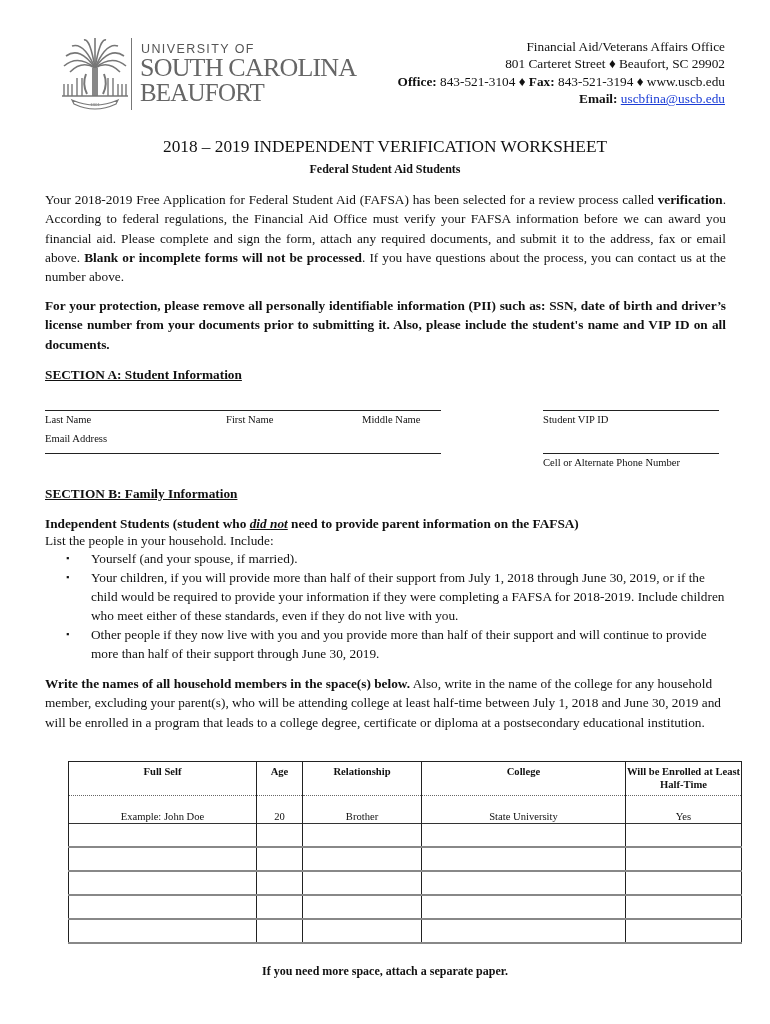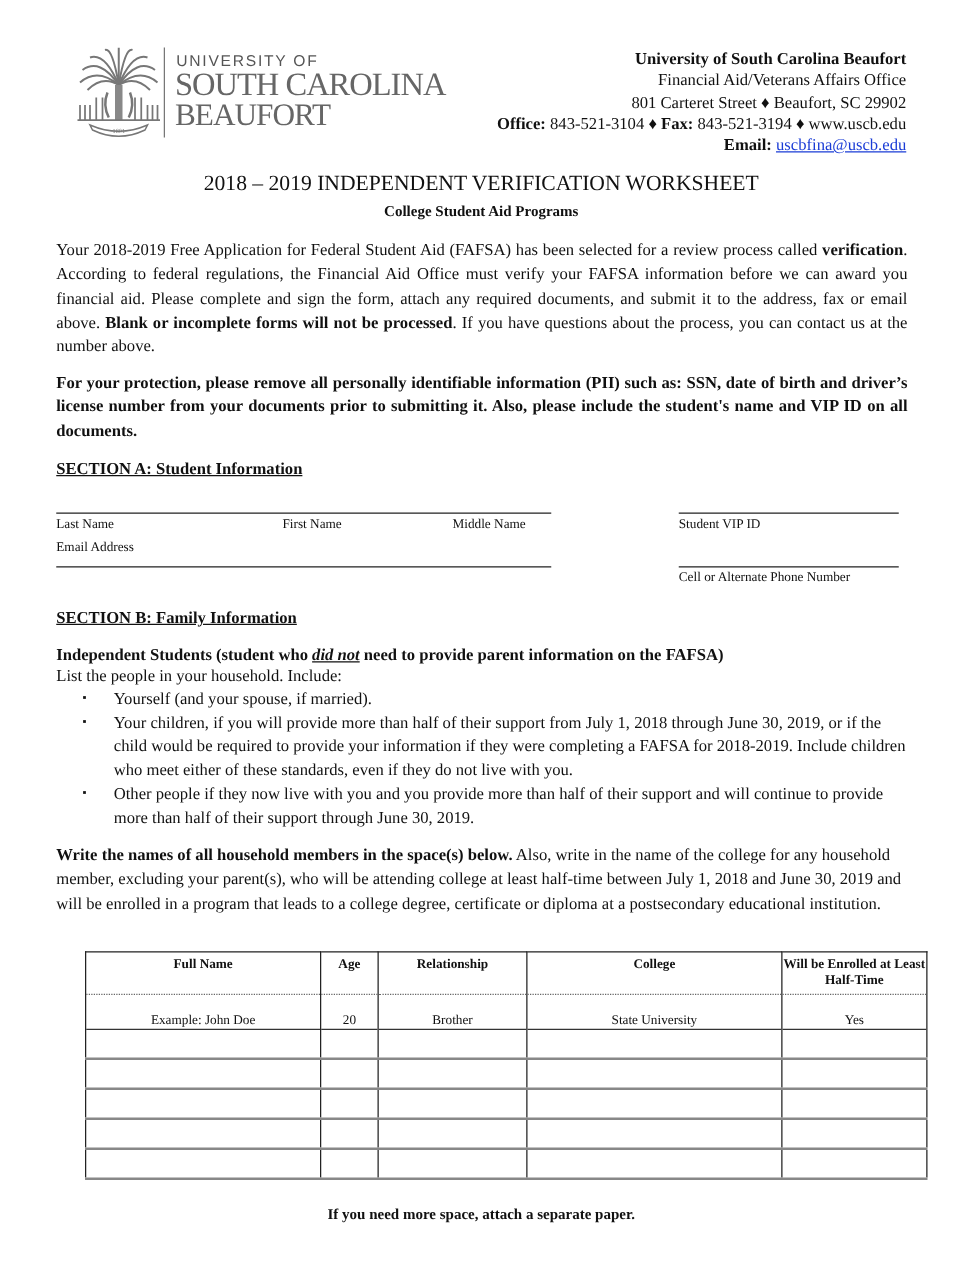--- a/index.html
+++ b/index.html
@@ -98,7 +98,6 @@
 <div class="abs logo-t3">BEAUFORT</div>
 
 <div class="abs" id="address">
-  <div><b>University of South Carolina Beaufort</b></div>
   <div>Financial Aid/Veterans Affairs Office</div>
   <div>801 Carteret Street ♦ Beaufort, SC 29902</div>
   <div>

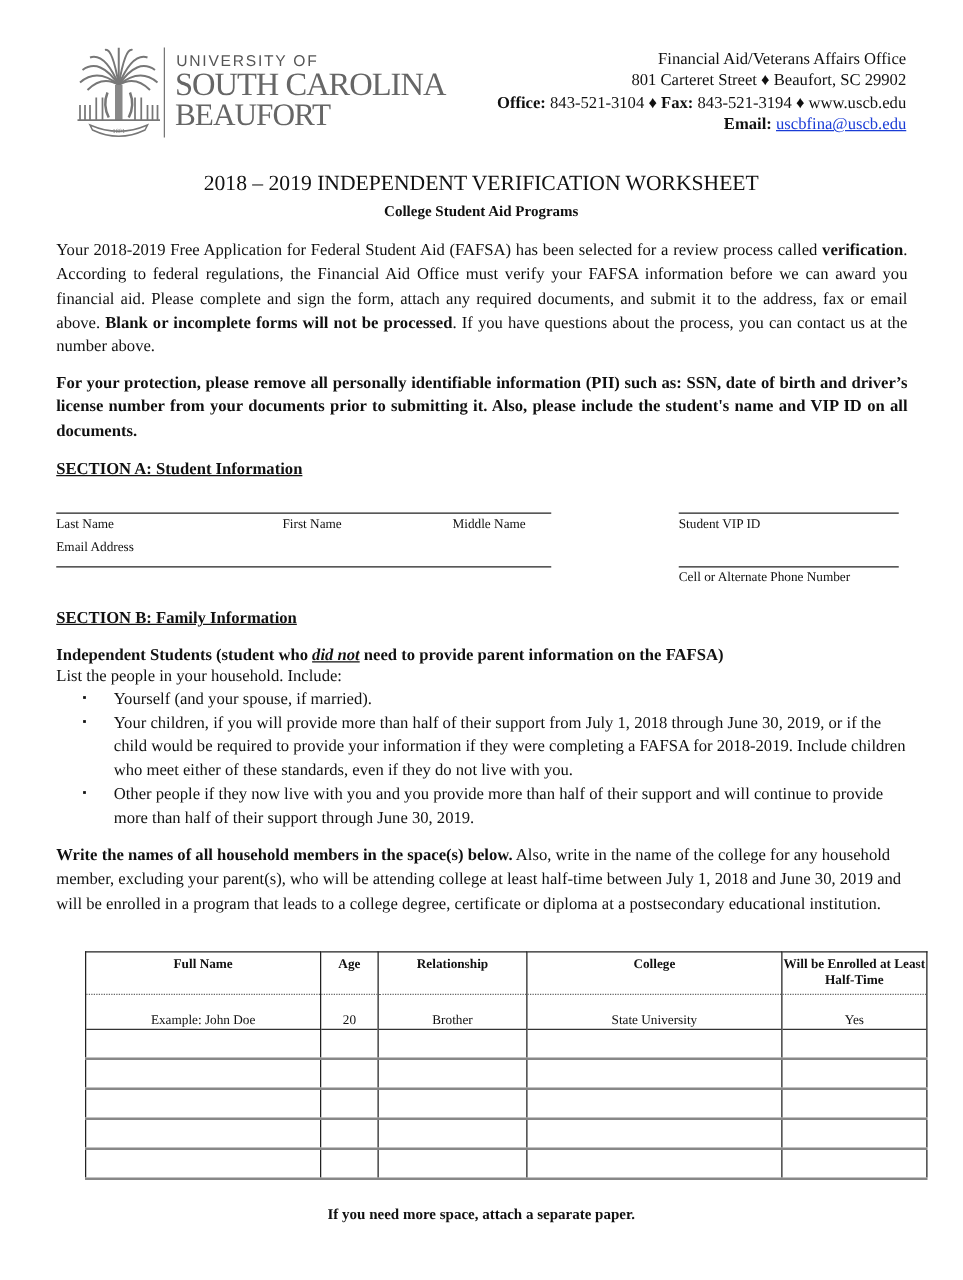--- a/index.html
+++ b/index.html
@@ -114,7 +114,7 @@
 </div>
 
 <div class="abs title">2018 – 2019 INDEPENDENT VERIFICATION WORKSHEET</div>
-<div class="abs subtitle">College Student Aid Programs</div>
+<div class="abs subtitle">Federal Student Aid Students</div>
 
 <div class="abs para" id="para1"><span>Your 2018-2019 Free Application for Federal Student Aid (FAFSA) has been selected for a review process called </span><b>verification</b><span>.  According to federal regulations, the Financial Aid Office must verify your FAFSA information before we can award you financial aid.  Please complete and sign the form, attach any required documents, and submit it to the address, fax or email above.  </span><b>Blank or incomplete forms will not be processed</b><span>. If you have questions about the process, you can contact us at the number above.</span></div>
 

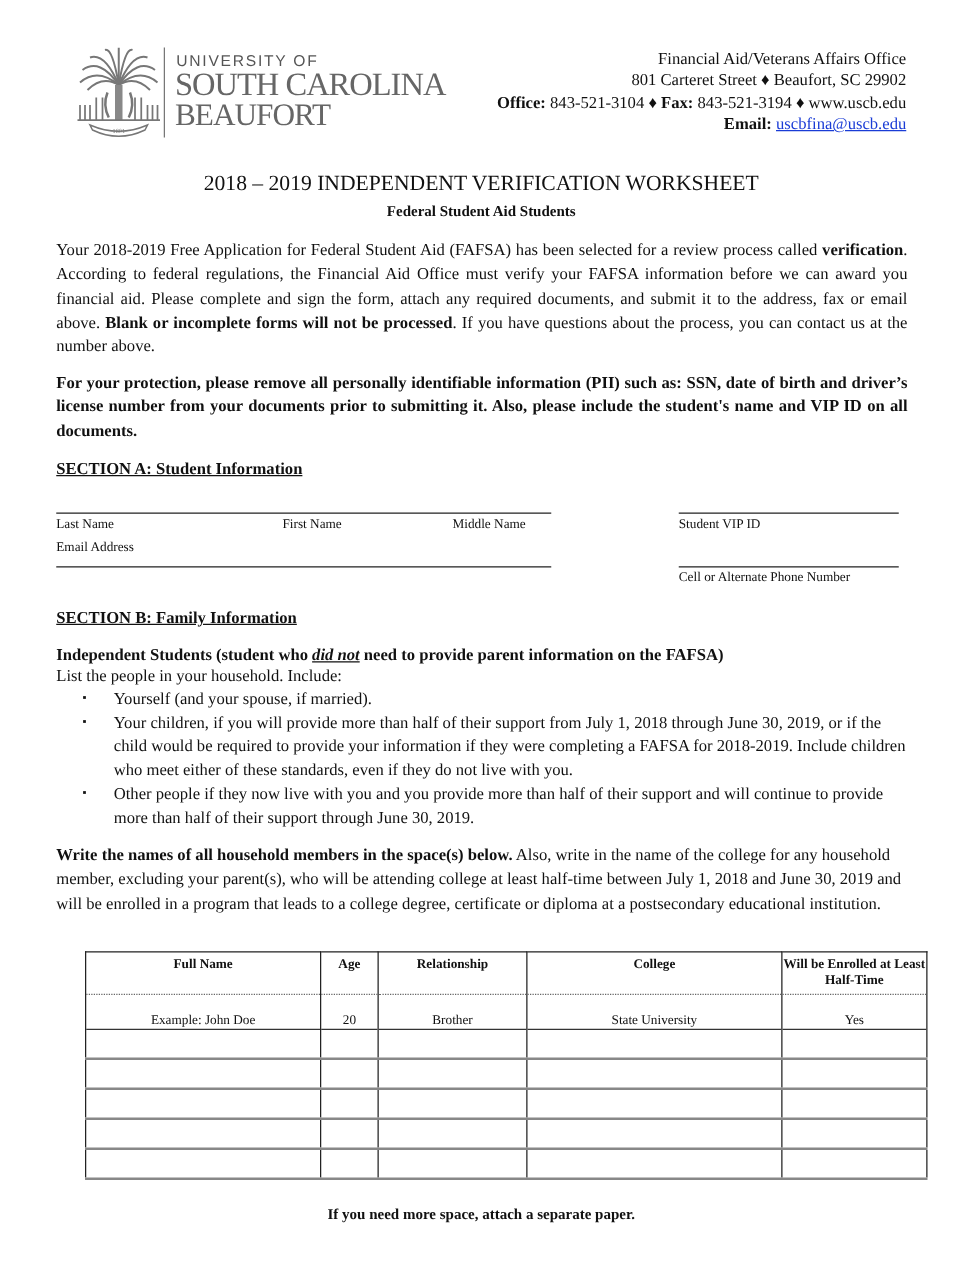--- a/index.html
+++ b/index.html
@@ -157,7 +157,7 @@
   </colgroup>
   <thead>
     <tr>
-      <th>Full Name</th>
+      <th>Full Self</th>
       <th>Age</th>
       <th>Relationship</th>
       <th>College</th>

